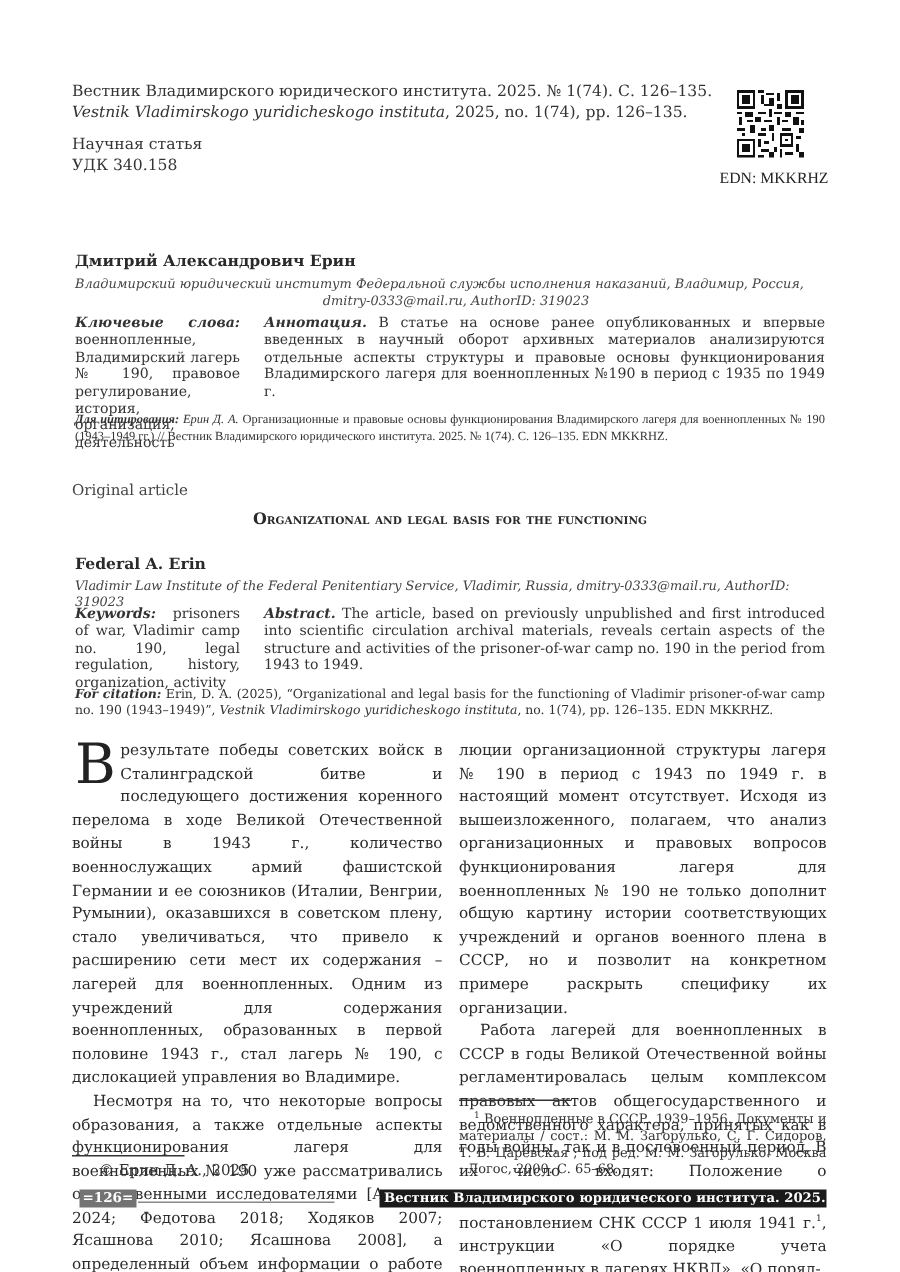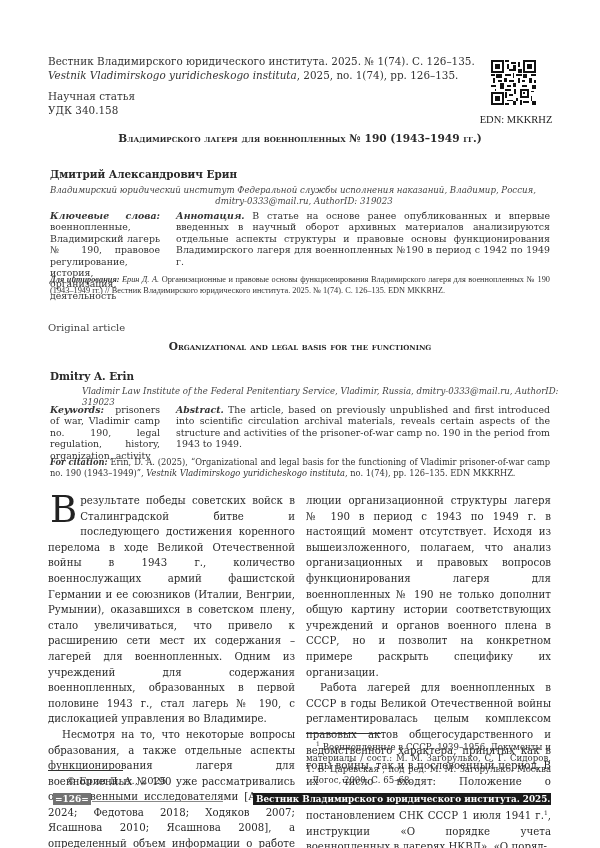--- a/index.html
+++ b/index.html
@@ -115,7 +115,6 @@
 <div class="abs edn">EDN: MKKRHZ</div>
 
 <div class="abs title" style="top:132px;">
-  <div>Владимирского лагеря для военнопленных № 190 (1943–1949 гг.)</div>
 </div>
 <div class="abs author" style="top:168px;">Дмитрий Александрович Ерин</div>
 <div class="abs affil" style="top:185px;">

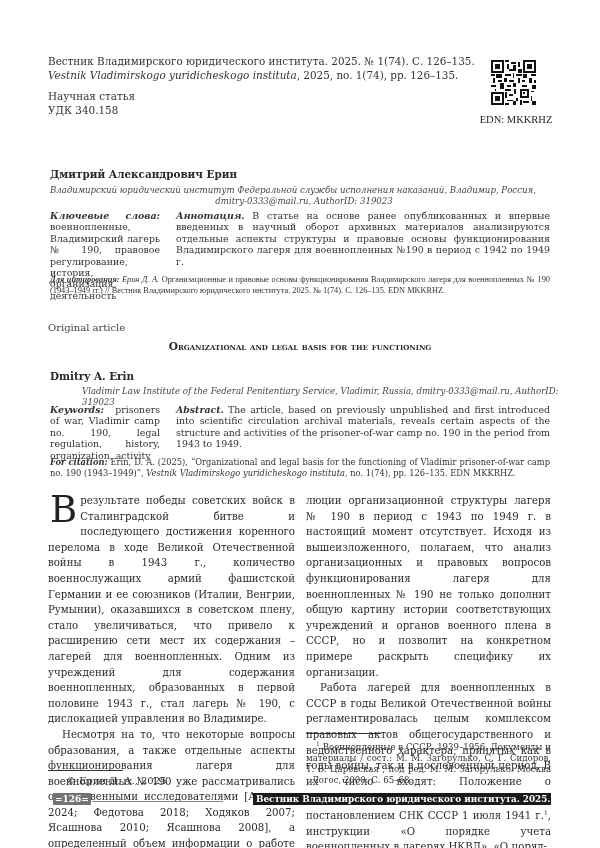--- a/index.html
+++ b/index.html
@@ -122,7 +122,7 @@
   <div class="indent">dmitry-0333@mail.ru, AuthorID: 319023</div>
 </div>
 <div class="abs kw" style="top:210px;"><b>Ключевые слова:</b><span> военнопленные, Владимирский лагерь № 190, правовое регулирование, история, организация, деятельность</span></div>
-<div class="abs abs-text" style="top:210px;"><b>Аннотация.</b><span> В статье на основе ранее опубликованных и впервые введенных в научный оборот архивных материалов анализируются отдельные аспекты структуры и правовые основы функционирования Владимирского лагеря для военнопленных №190 в период с 1942 по 1949 г.</span></div>
+<div class="abs abs-text" style="top:210px;"><b>Аннотация.</b><span> В статье на основе ранее опубликованных и впервые введенных в научный оборот архивных материалов анализируются отдельные аспекты структуры и правовые основы функционирования Владимирского лагеря для военнопленных №190 в период с 1935 по 1949 г.</span></div>
 <div class="abs cite" style="top:275px;font-family:Liberation Serif, serif;"><b>Для цитирования:</b><i> Ерин Д. А.</i><span> Организационные и правовые основы функционирования Владимирского лагеря для военнопленных № 190 (1943–1949 гг.) // Вестник Владимирского юридического института. 2025. № 1(74). С. 126–135. EDN MKKRHZ.</span></div>
 
 <div class="abs orig">Original article</div>

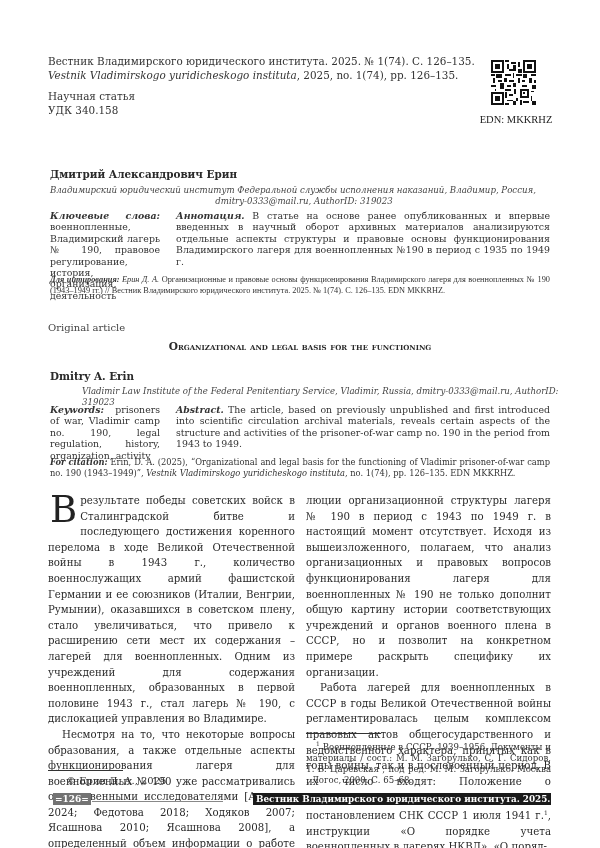--- a/index.html
+++ b/index.html
@@ -129,7 +129,7 @@
 <div class="abs title" style="top:340px;">
   <div>Organizational and legal basis for the functioning</div>
 </div>
-<div class="abs author" style="top:370px;">Dmitry A. Erin</div>
+<div class="abs author" style="top:370px;">Federal A. Erin</div>
 <div class="abs affil" style="top:386px;margin-left:32px;">Vladimir Law Institute of the Federal Penitentiary Service, Vladimir, Russia, dmitry-0333@mail.ru, AuthorID: 319023</div>
 <div class="abs kw" style="top:404px;"><b>Keywords:</b><span> prisoners of war, Vladimir camp no. 190, legal regulation, history, organization, activity</span></div>
 <div class="abs abs-text" style="top:404px;"><b>Abstract.</b><span> The article, based on previously unpublished and first introduced into scientific circulation archival materials, reveals certain aspects of the structure and activities of the prisoner-of-war camp no. 190 in the period from 1943 to 1949.</span></div>

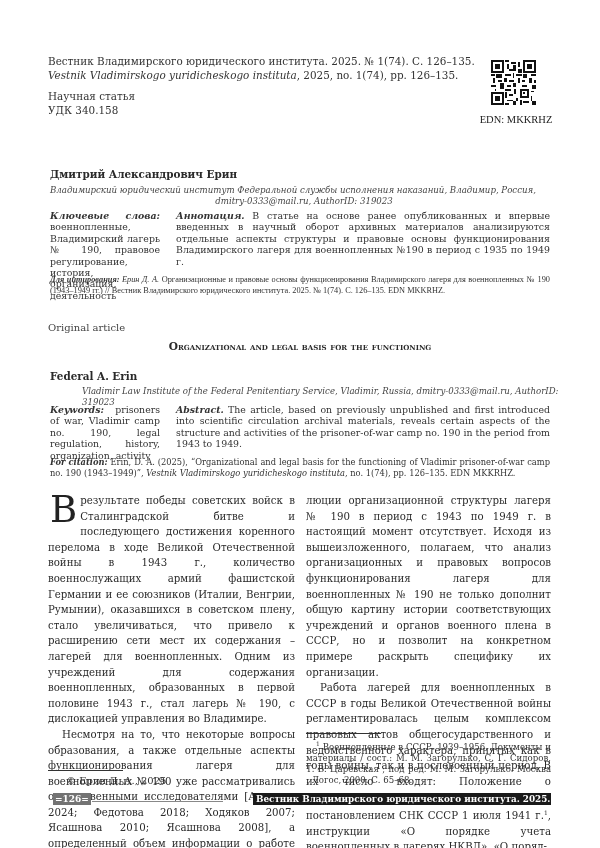--- a/index.html
+++ b/index.html
@@ -130,7 +130,7 @@
   <div>Organizational and legal basis for the functioning</div>
 </div>
 <div class="abs author" style="top:370px;">Federal A. Erin</div>
-<div class="abs affil" style="top:386px;margin-left:32px;">Vladimir Law Institute of the Federal Penitentiary Service, Vladimir, Russia, dmitry-0333@mail.ru, AuthorID: 319023</div>
+<div class="abs affil" style="top:386px;">Vladimir Law Institute of the Federal Penitentiary Service, Vladimir, Russia, dmitry-0333@mail.ru, AuthorID: 319023</div>
 <div class="abs kw" style="top:404px;"><b>Keywords:</b><span> prisoners of war, Vladimir camp no. 190, legal regulation, history, organization, activity</span></div>
 <div class="abs abs-text" style="top:404px;"><b>Abstract.</b><span> The article, based on previously unpublished and first introduced into scientific circulation archival materials, reveals certain aspects of the structure and activities of the prisoner-of-war camp no. 190 in the period from 1943 to 1949.</span></div>
 <div class="abs cite" style="top:457px;"><b>For citation:</b><span> Erin, D. A. (2025), “Organizational and legal basis for the functioning of Vladimir prisoner-of-war camp no. 190 (1943–1949)”, </span><i>Vestnik Vladimirskogo yuridicheskogo instituta</i><span>, no. 1(74), pp. 126–135. EDN MKKRHZ.</span></div>

